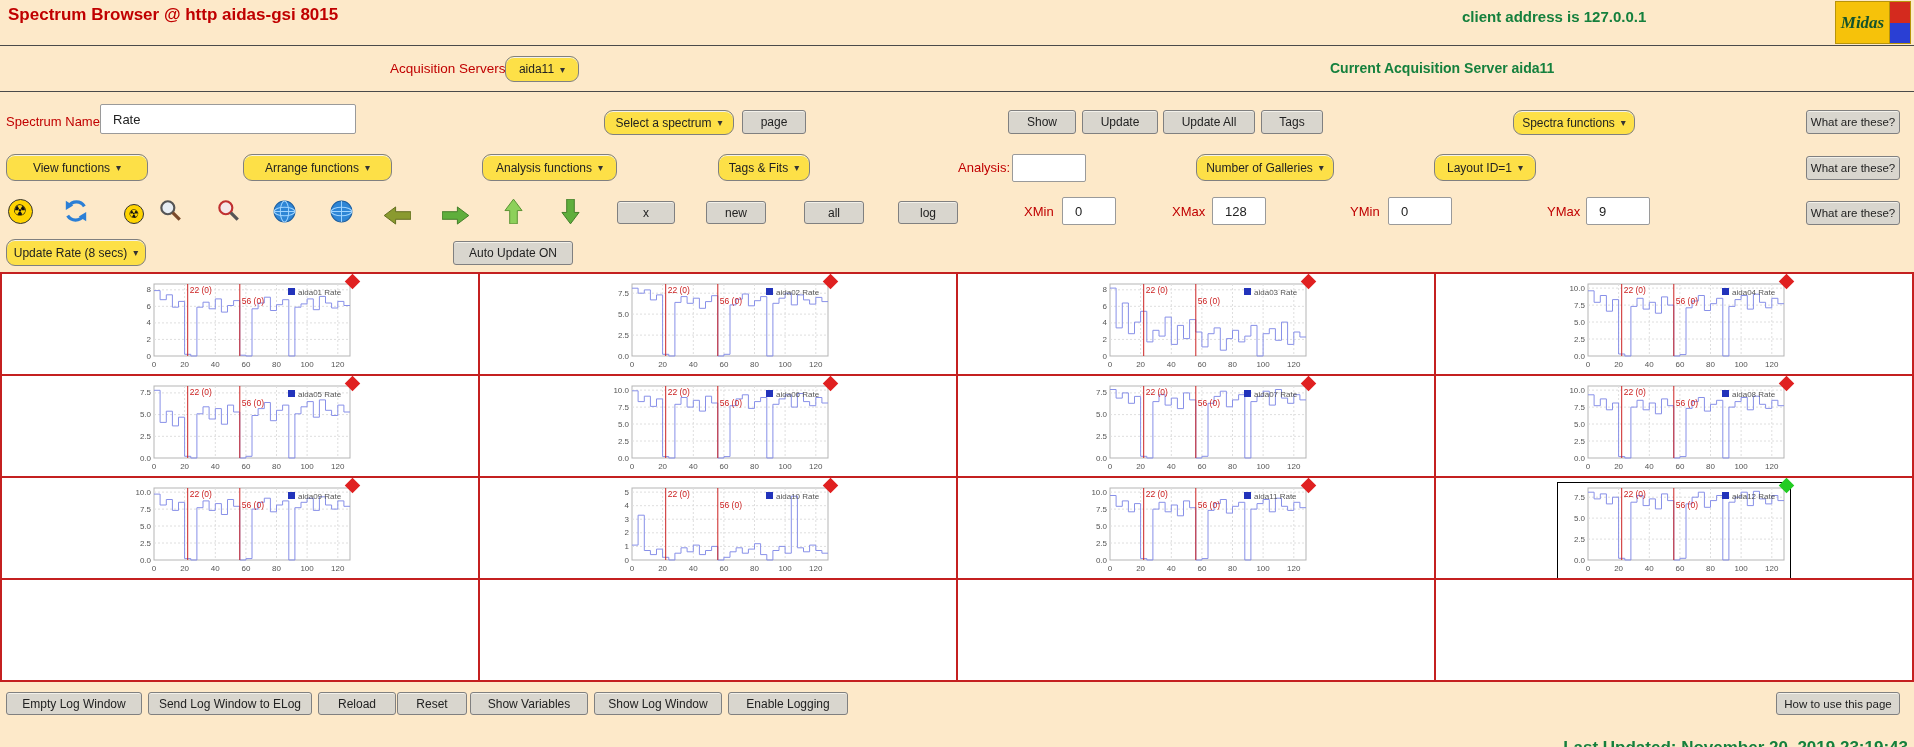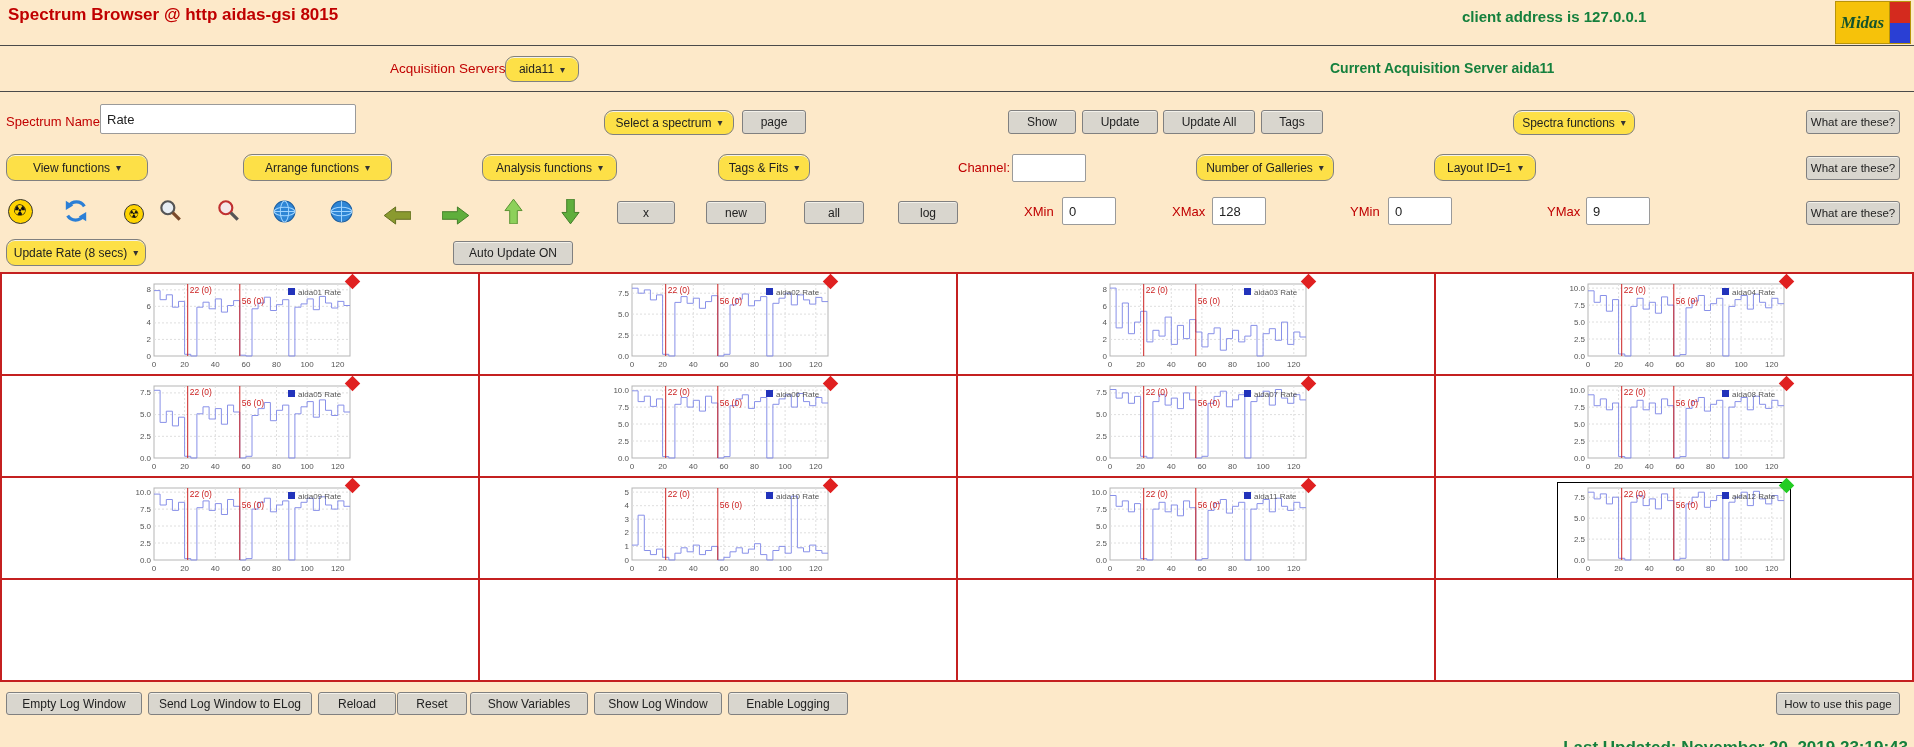--- a/index.html
+++ b/index.html
@@ -17,7 +17,7 @@
       height:23px;box-shadow:inset 0 1px 0 #f3f1ea;white-space:nowrap;cursor:default;}
   .caret{font-size:10px;color:#333;}
   .inp{position:absolute;background:#fff;border:1px solid #9a9a9a;border-radius:2px;
-       font-size:13px;padding:0 6px;color:#222;font-family:"Liberation Sans",sans-serif;box-sizing:border-box;}
+       font-size:13px;padding:0 12px;color:#222;font-family:"Liberation Sans",sans-serif;box-sizing:border-box;}
   .icon{position:absolute;width:28px;height:28px;display:flex;align-items:center;justify-content:center;}
   .radbg{width:23px;height:23px;border-radius:50%;background:#ffd400;border:1px solid #333;
          display:flex;align-items:center;justify-content:center;font-size:16px;color:#111;line-height:1;}

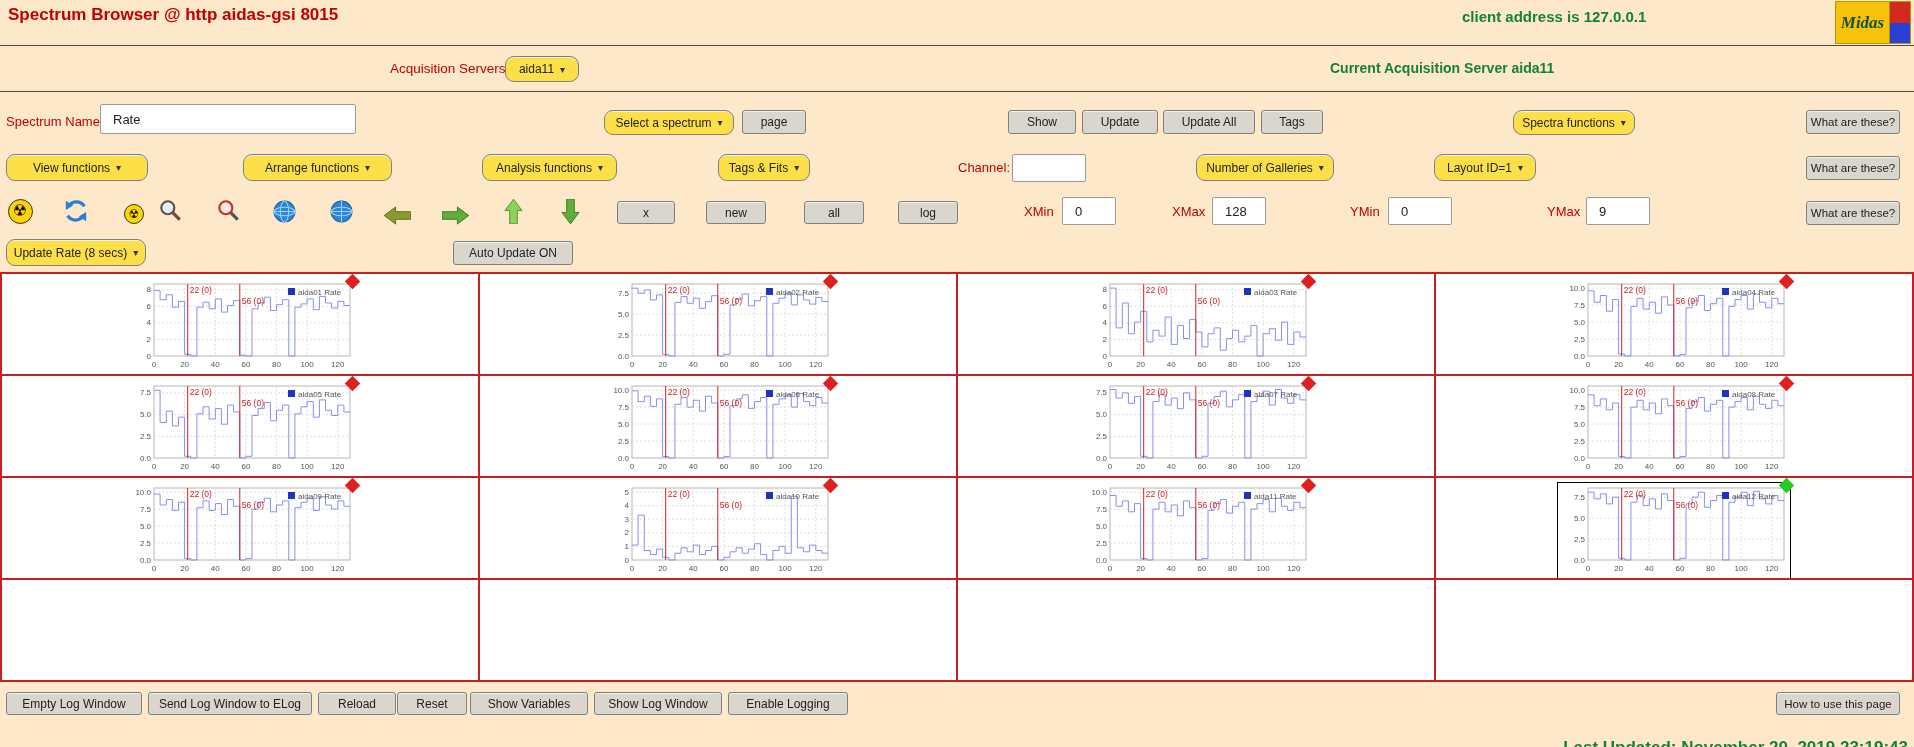--- a/index.html
+++ b/index.html
@@ -94,7 +94,7 @@
     <span>Tags &amp; Fits</span>
     <span class="caret">▾</span>
   </div>
-  <div class="redlabel" style="left:958px;top:160px;">Channel:</div>
+  <div class="redlabel" style="left:958px;top:160px;">Analysis:</div>
   <input class="inp" style="left: 1012px; top: 154px; width: 74px; height: 28px;" value="">
   <div class="dd" style="left:1196px;top:154px;width:136px;height:25px;">
     <span>Number of Galleries</span>

